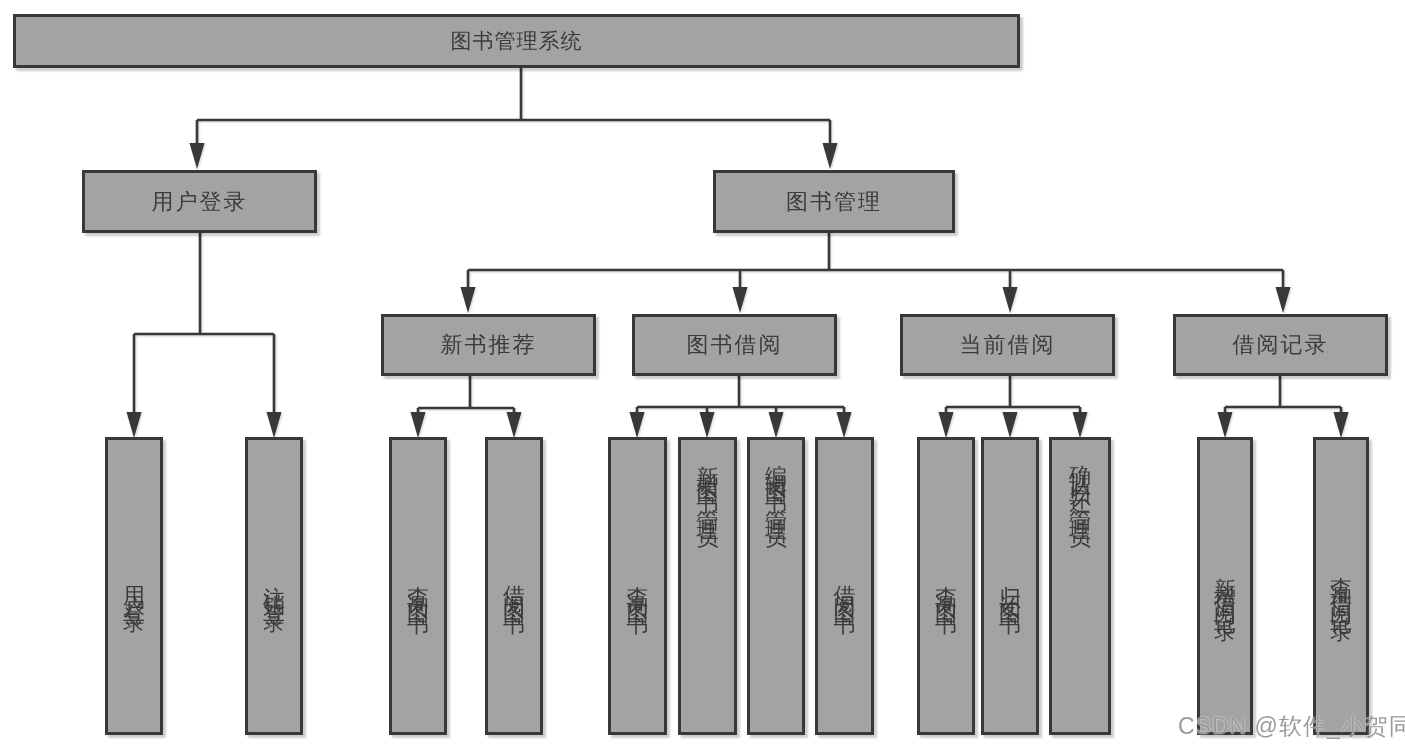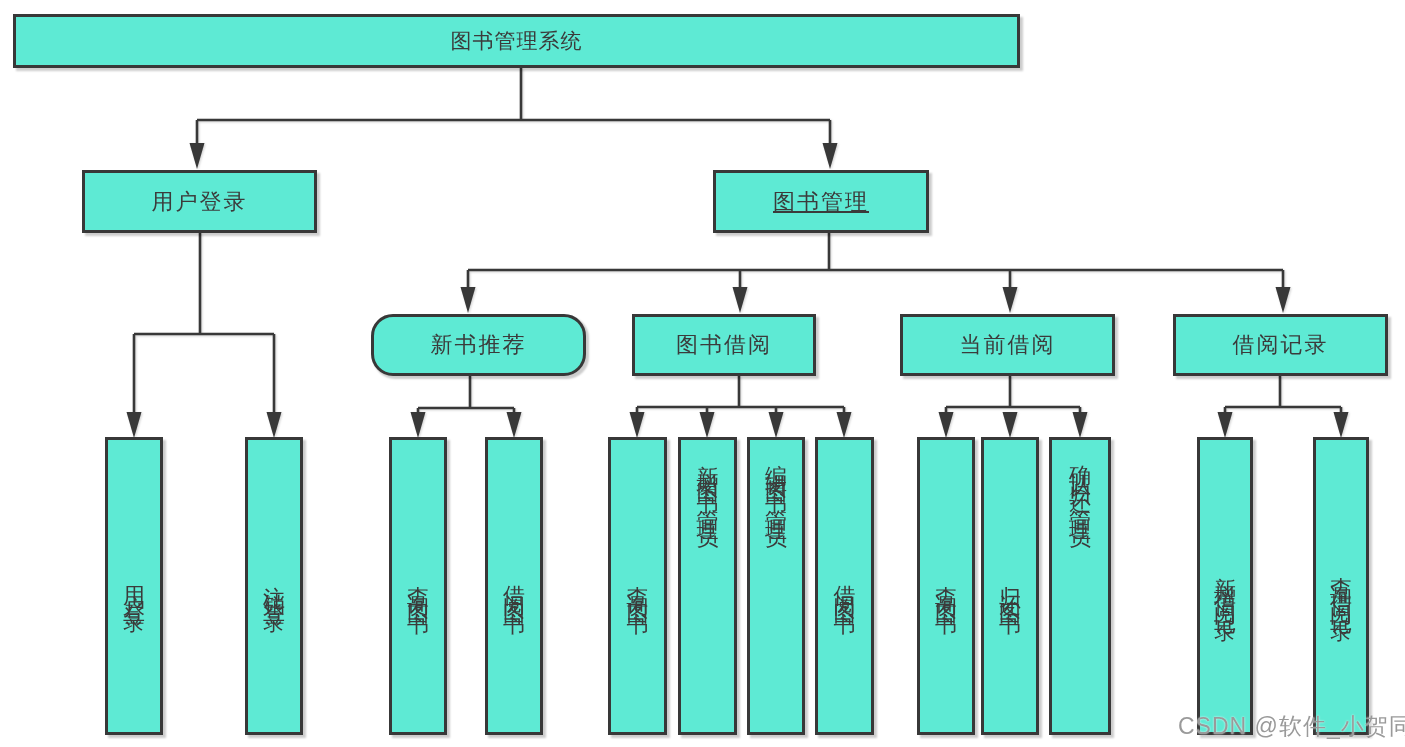--- a/index.html
+++ b/index.html
@@ -15,7 +15,7 @@
     position:absolute;
     box-sizing:border-box;
     border:3px solid var(--line,#383838);
-    background:#5eead4;
+    background:#a3a3a3;
     color:var(--text,#3b3b3b);
     display:flex;align-items:center;justify-content:center;
     font-size:22px;letter-spacing:2px;

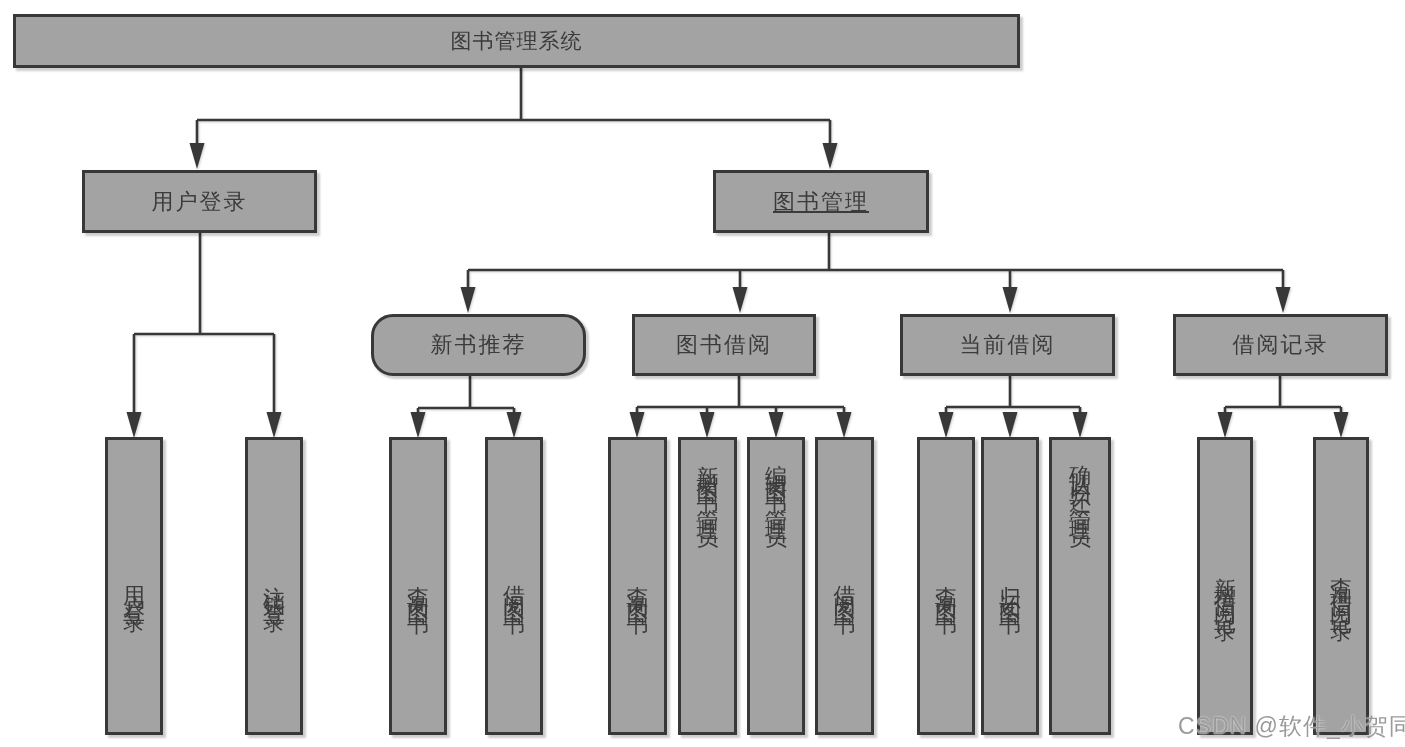--- a/index.html
+++ b/index.html
@@ -86,7 +86,7 @@
   <div class="node root" style="left:13px;top:14px;width:1007px;height:54px;">图书管理系统</div>
 
   <div class="node" style="left:82px;top:170px;width:235px;height:63px;">用户登录</div>
-  <div class="node" style="left:713px;top:170px;width:216px;height:63px;text-decoration:underline;">图书管理</div>
+  <div class="node" style="left:713px;top:170px;width:242px;height:63px;">图书管理</div>
 
   <div class="node" style="left:371px;top:314px;width:215px;height:62px;border-radius:22px;">新书推荐</div>
   <div class="node" style="left:632px;top:314px;width:184px;height:62px;">图书借阅</div>

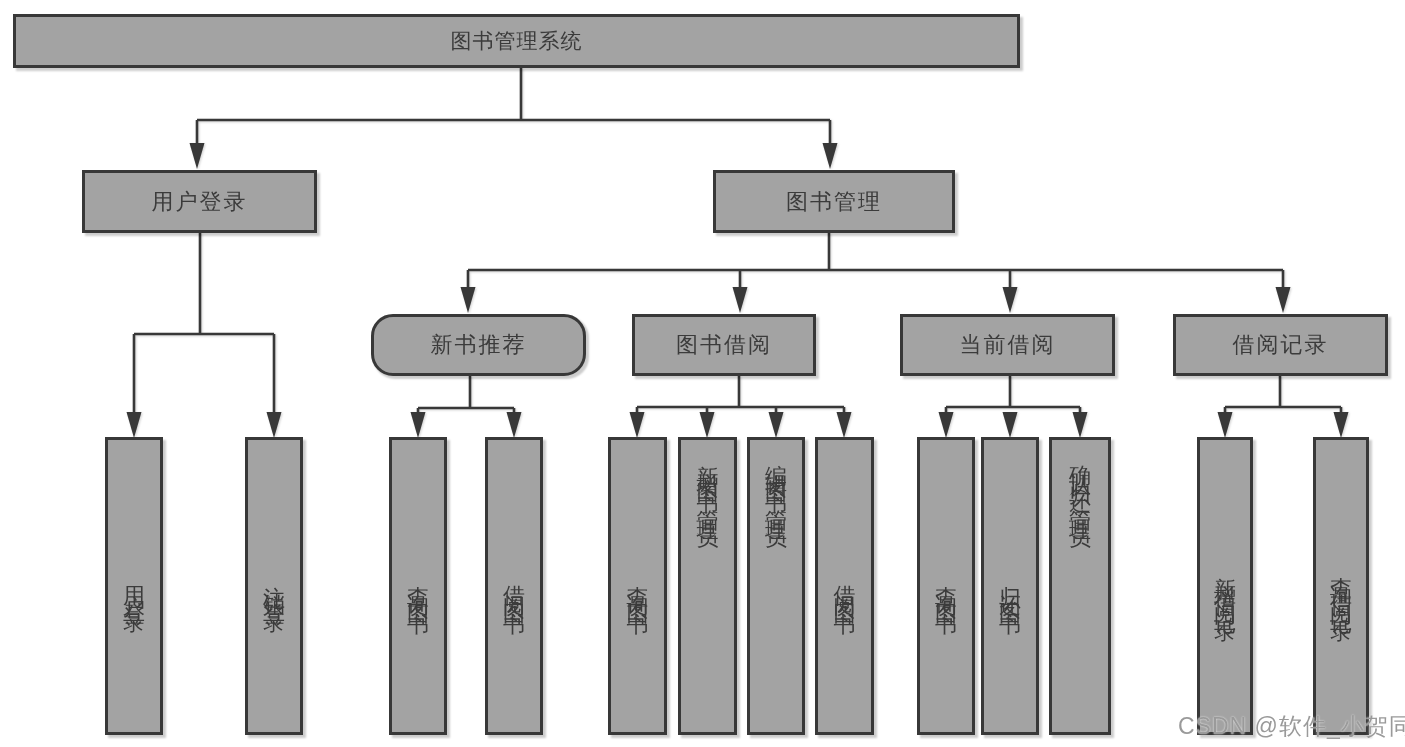--- a/index.html
+++ b/index.html
@@ -88,7 +88,7 @@
   <div class="node" style="left:82px;top:170px;width:235px;height:63px;">用户登录</div>
   <div class="node" style="left:713px;top:170px;width:242px;height:63px;">图书管理</div>
 
-  <div class="node" style="left:371px;top:314px;width:215px;height:62px;border-radius:22px;">新书推荐</div>
+  <div class="node" style="left:381px;top:314px;width:215px;height:62px;">新书推荐</div>
   <div class="node" style="left:632px;top:314px;width:184px;height:62px;">图书借阅</div>
   <div class="node" style="left:900px;top:314px;width:215px;height:62px;">当前借阅</div>
   <div class="node" style="left:1173px;top:314px;width:215px;height:62px;">借阅记录</div>

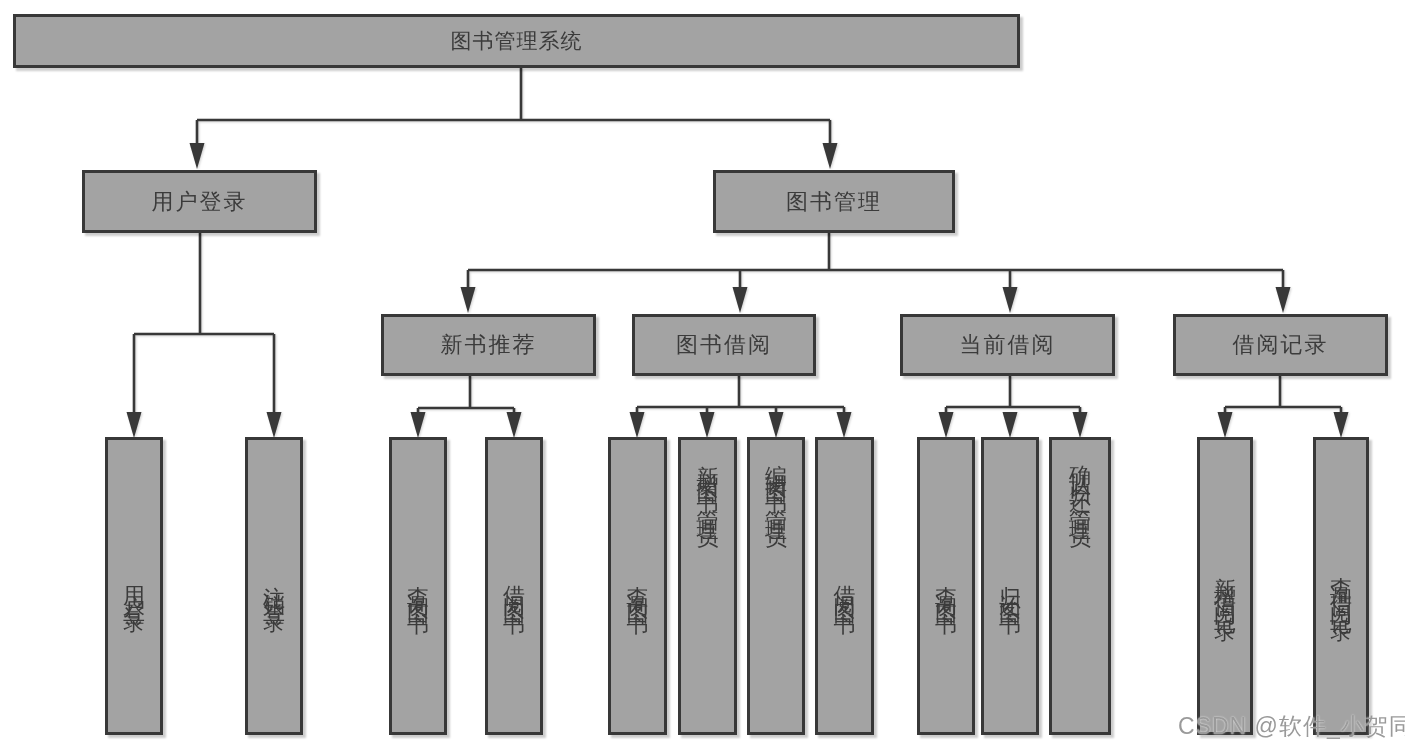--- a/index.html
+++ b/index.html
@@ -89,7 +89,7 @@
   <div class="node" style="left:713px;top:170px;width:242px;height:63px;">图书管理</div>
 
   <div class="node" style="left:381px;top:314px;width:215px;height:62px;">新书推荐</div>
-  <div class="node" style="left:632px;top:314px;width:184px;height:62px;">图书借阅</div>
+  <div class="node" style="left:632px;top:314px;width:205px;height:62px;">图书借阅</div>
   <div class="node" style="left:900px;top:314px;width:215px;height:62px;">当前借阅</div>
   <div class="node" style="left:1173px;top:314px;width:215px;height:62px;">借阅记录</div>
 

